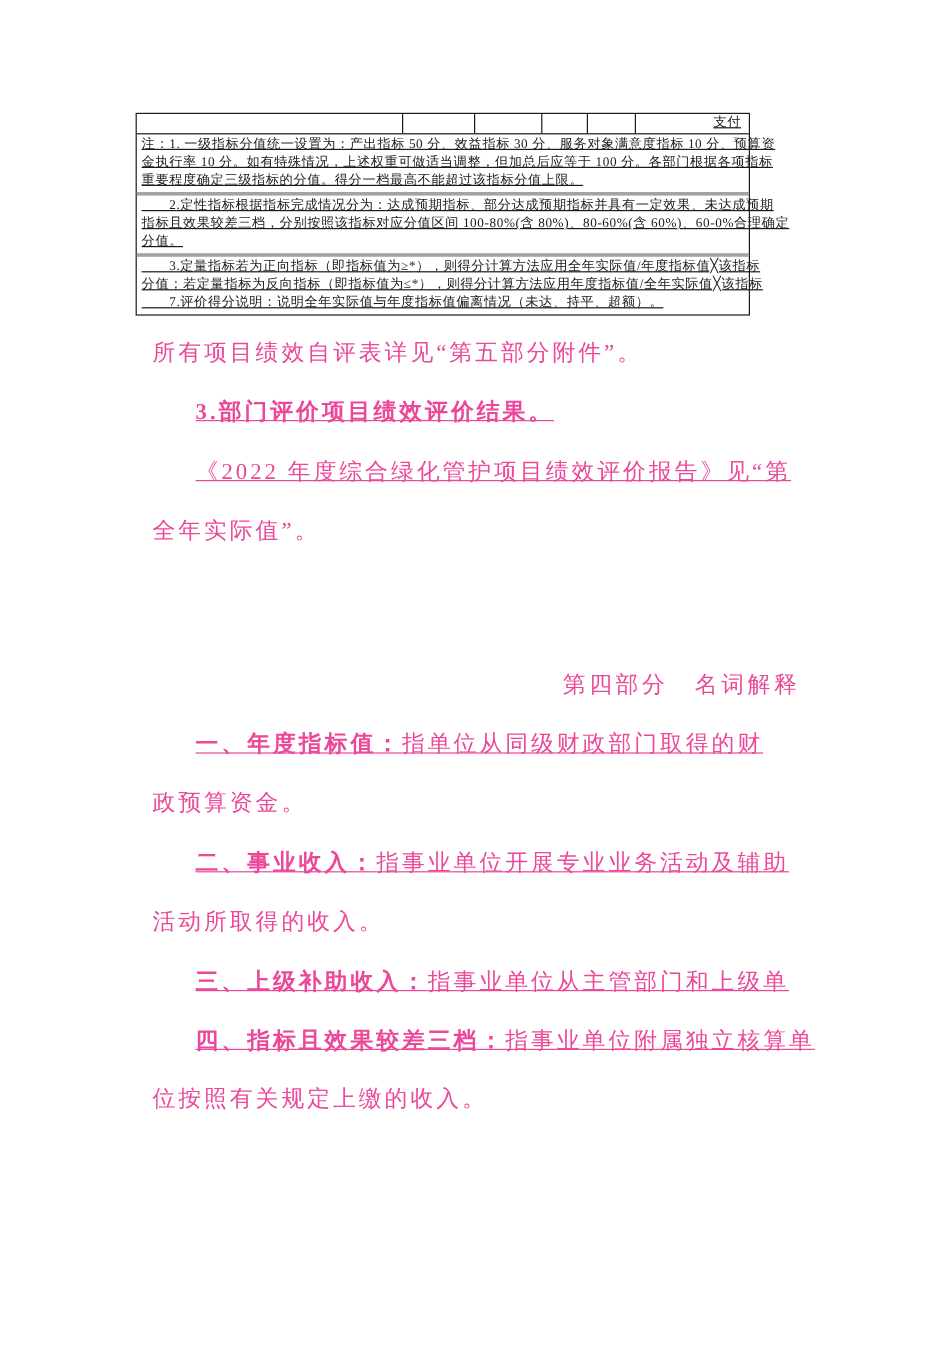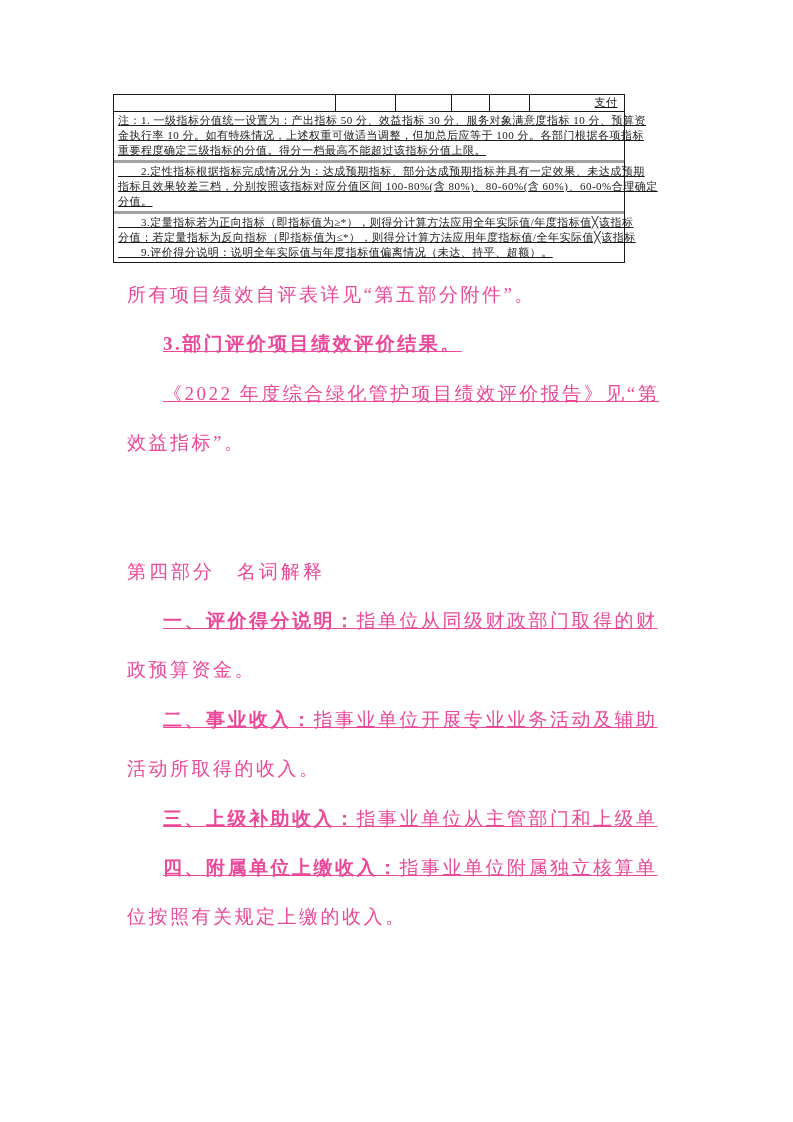--- a/index.html
+++ b/index.html
@@ -66,7 +66,7 @@
   <div class="note-block">
     <div class="note-line">　　3.定量指标若为正向指标（即指标值为≥*），则得分计算方法应用全年实际值/年度指标值╳该指标</div>
     <div class="note-line">分值；若定量指标为反向指标（即指标值为≤*），则得分计算方法应用年度指标值/全年实际值╳该指标</div>
-    <div class="note-line">　　9.评价得分说明：说明全年实际值与年度指标值偏离情况（未达、持平、超额）。</div>
+    <div class="note-line">　　7.评价得分说明：说明全年实际值与年度指标值偏离情况（未达、持平、超额）。</div>
   </div>
 </div>
 

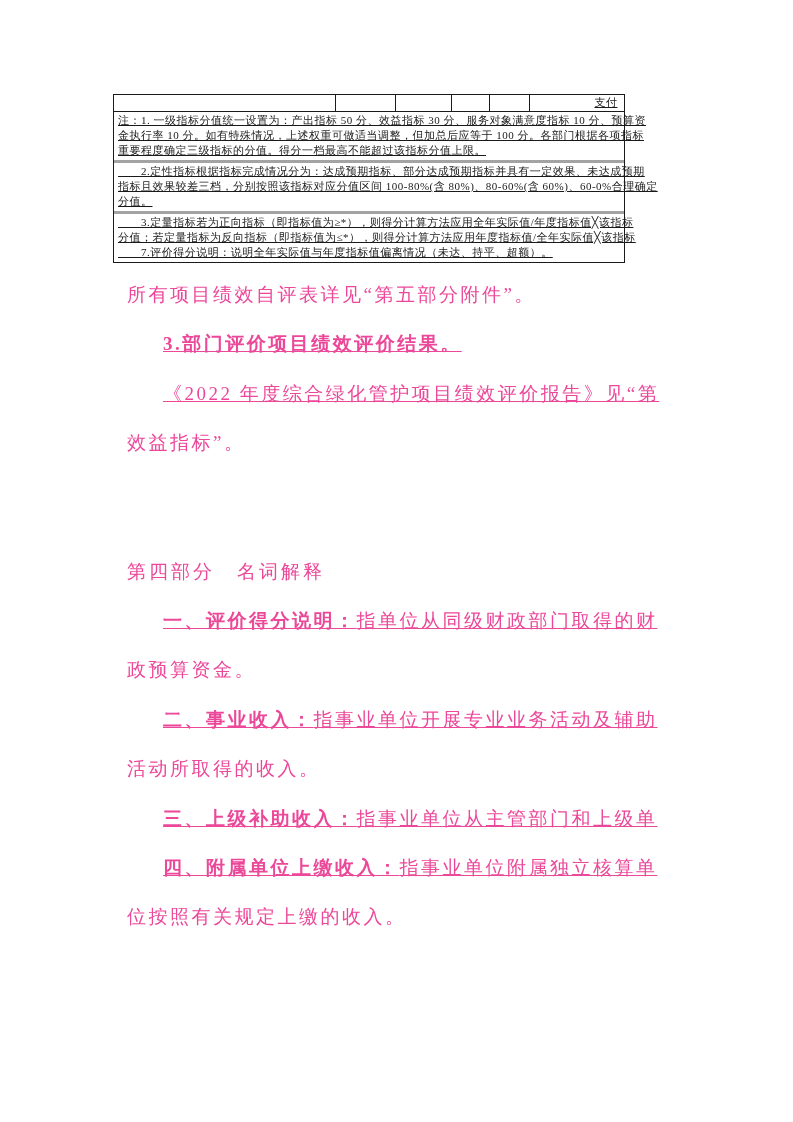--- a/index.html
+++ b/index.html
@@ -74,7 +74,7 @@
   <div class="bline">所有项目绩效自评表详见“第五部分附件”。</div>
   <div class="bline indent bold">3.部门评价项目绩效评价结果。</div>
   <div class="bline indent">《2022 年度综合绿化管护项目绩效评价报告》见“第</div>
-  <div class="bline">效益指标”。</div>
+  <div class="bline">全年实际值”。</div>
   <div class="spacer"></div>
   <div class="title-line">第四部分　名词解释</div>
 

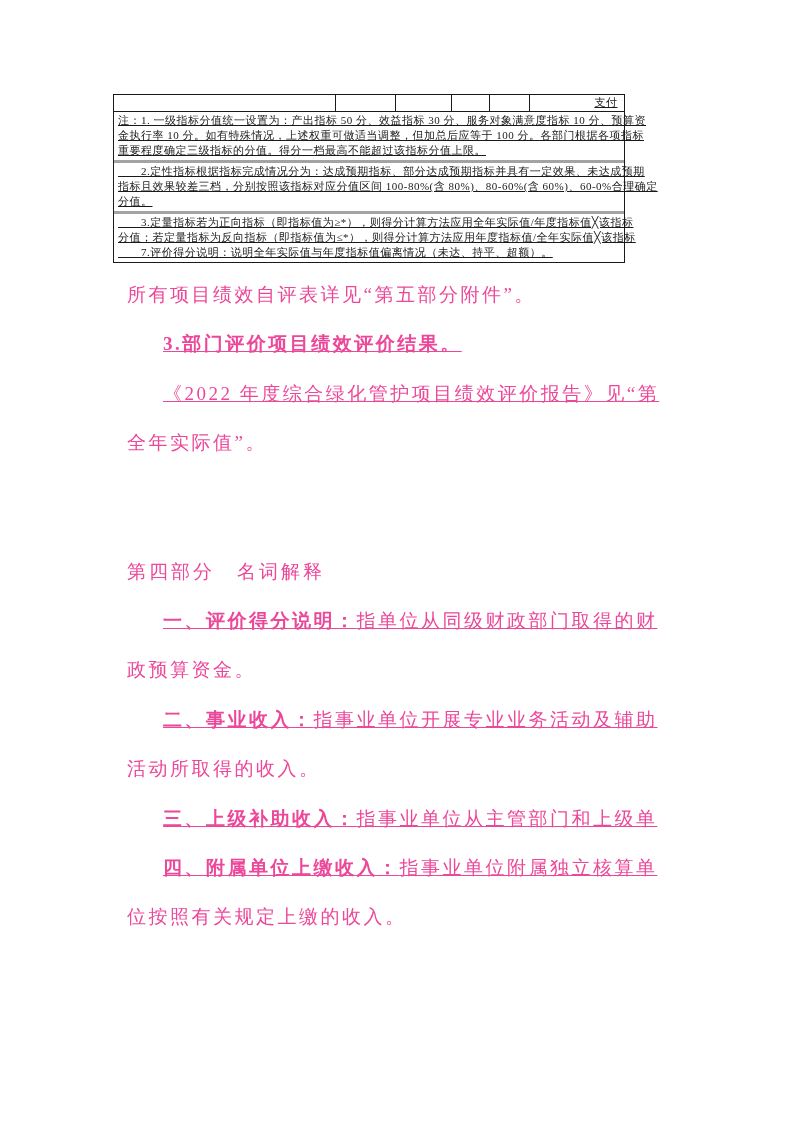--- a/index.html
+++ b/index.html
@@ -39,7 +39,7 @@
   .indent { text-indent:36px;text-decoration:underline; }
   .bold { font-weight:700; }
   .spacer { height:79px; }
-  .title-line { text-align:left; line-height:49.4px; height:49.4px; letter-spacing:3px; }
+  .title-line { text-align:right; line-height:49.4px; height:49.4px; letter-spacing:3px; }
 </style>
 </head>
 <body>

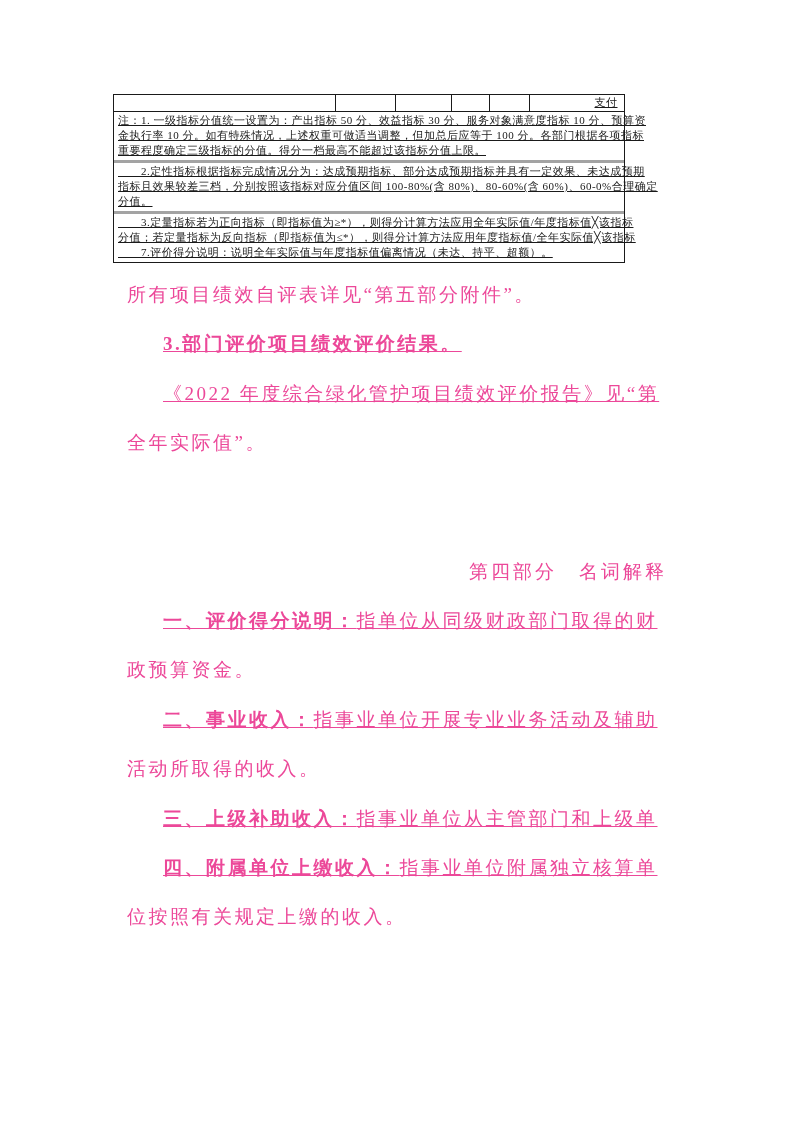--- a/index.html
+++ b/index.html
@@ -78,7 +78,7 @@
   <div class="spacer"></div>
   <div class="title-line">第四部分　名词解释</div>
 
-  <div class="bline indent"><span class="bold">一、评价得分说明：</span><span>指单位从同级财政部门取得的财</span></div>
+  <div class="bline indent"><span class="bold">一、年度指标值：</span><span>指单位从同级财政部门取得的财</span></div>
   <div class="bline">政预算资金。</div>
 
   <div class="bline indent"><span class="bold">二、事业收入：</span><span>指事业单位开展专业业务活动及辅助</span></div>

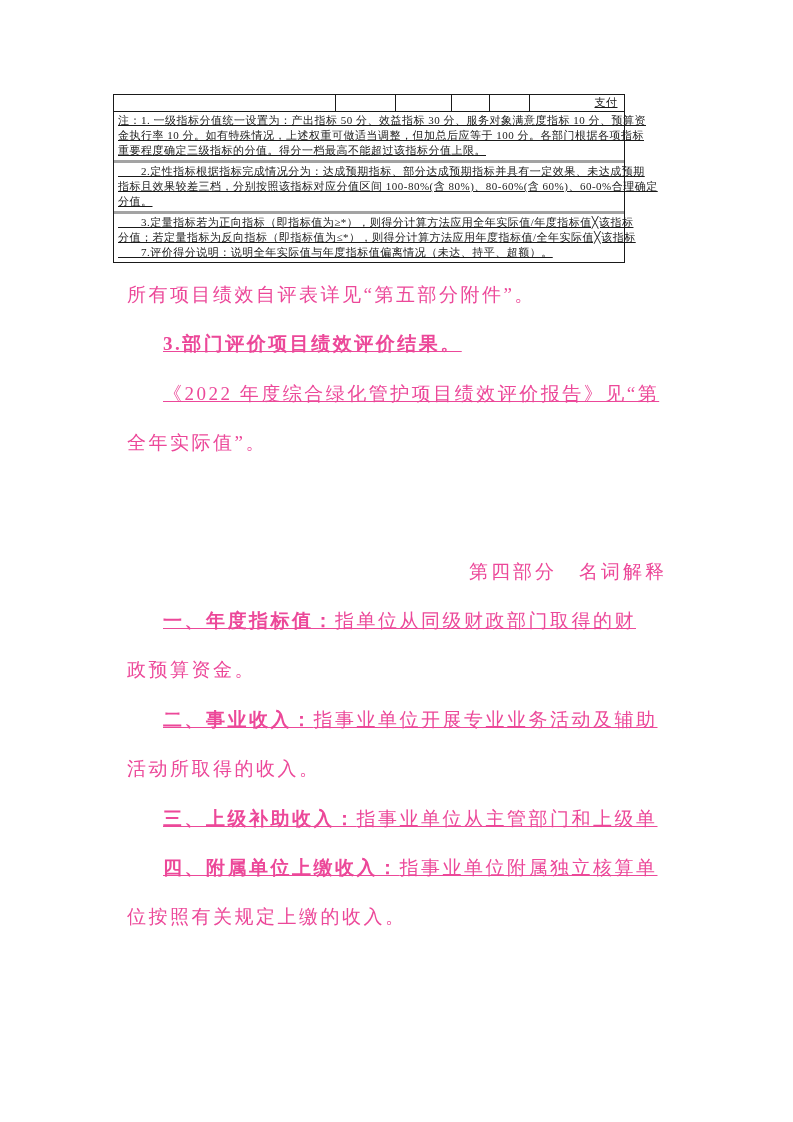--- a/index.html
+++ b/index.html
@@ -86,7 +86,7 @@
 
   <div class="bline indent"><span class="bold">三、上级补助收入：</span><span>指事业单位从主管部门和上级单</span></div>
 
-  <div class="bline indent"><span class="bold">四、附属单位上缴收入：</span><span>指事业单位附属独立核算单</span></div>
+  <div class="bline indent"><span class="bold">四、指标且效果较差三档：</span><span>指事业单位附属独立核算单</span></div>
   <div class="bline">位按照有关规定上缴的收入。</div>
 
 </div>

